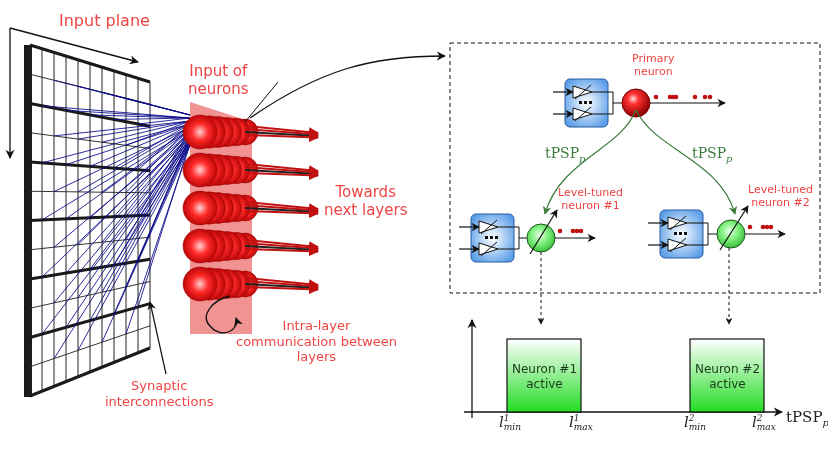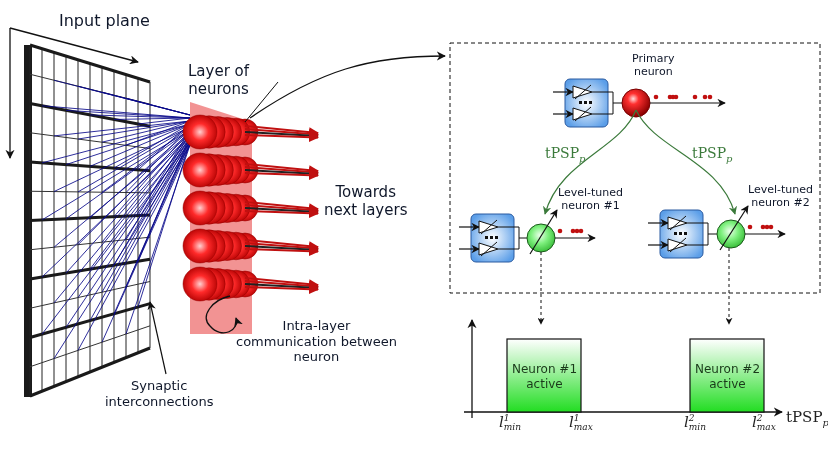--- a/index.html
+++ b/index.html
@@ -5,7 +5,7 @@
   html, body { margin: 0; padding: 0; background: #ffffff; }
   body { width: 828px; height: 450px; position: relative; overflow: hidden; font-family: "DejaVu Sans", sans-serif; }
   #stage { position: absolute; left: 0; top: 0; width: 828px; height: 450px; }
-  .lbl { position: absolute; color: #0f172a; font-family: "DejaVu Sans", sans-serif; line-height: 1.2; white-space: pre; }
+  .lbl { position: absolute; color: #ef4444; font-family: "DejaVu Sans", sans-serif; line-height: 1.2; white-space: pre; }
   .center { text-align: center; }
   .serif { font-family: "DejaVu Serif", serif; text-align: right; }
   .green-text { color: #3b7a3b; }

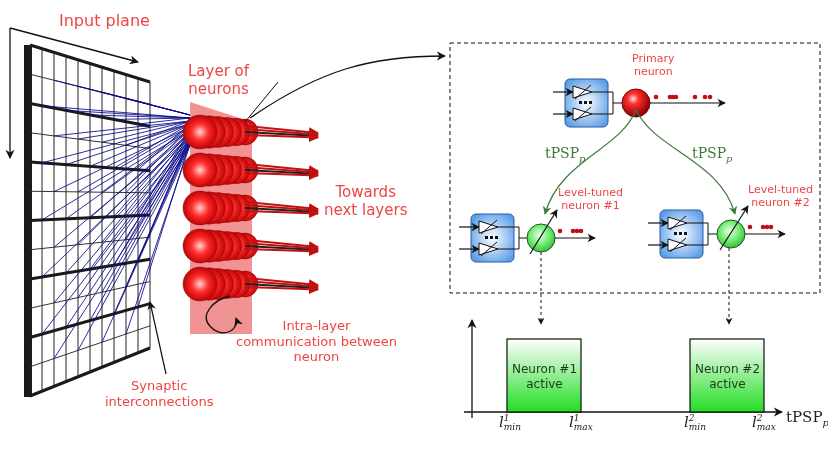--- a/index.html
+++ b/index.html
@@ -300,7 +300,7 @@
 </svg>
 
 <div class="lbl" style="left:59px; top:11px; font-size:16px;">Input plane</div>
-<div class="lbl center" style="left:188px; top:62px; font-size:15px;">Layer of
+<div class="lbl center" style="left:188px; top:62px; font-size:15px;">Input of
 neurons</div>
 <div class="lbl center" style="left:324px; top:183px; font-size:15px;">Towards
 next layers</div>

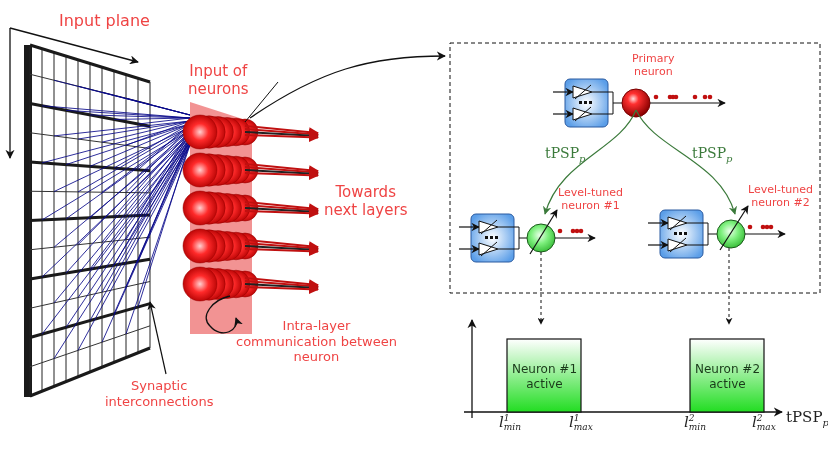--- a/index.html
+++ b/index.html
@@ -306,7 +306,7 @@
 next layers</div>
 <div class="lbl center" style="left:236px; top:318px; font-size:13px;">Intra-layer
 communication between
-neuron</div>
+layers</div>
 <div class="lbl center" style="left:105px; top:378px; font-size:13px;">Synaptic
 interconnections</div>
 

